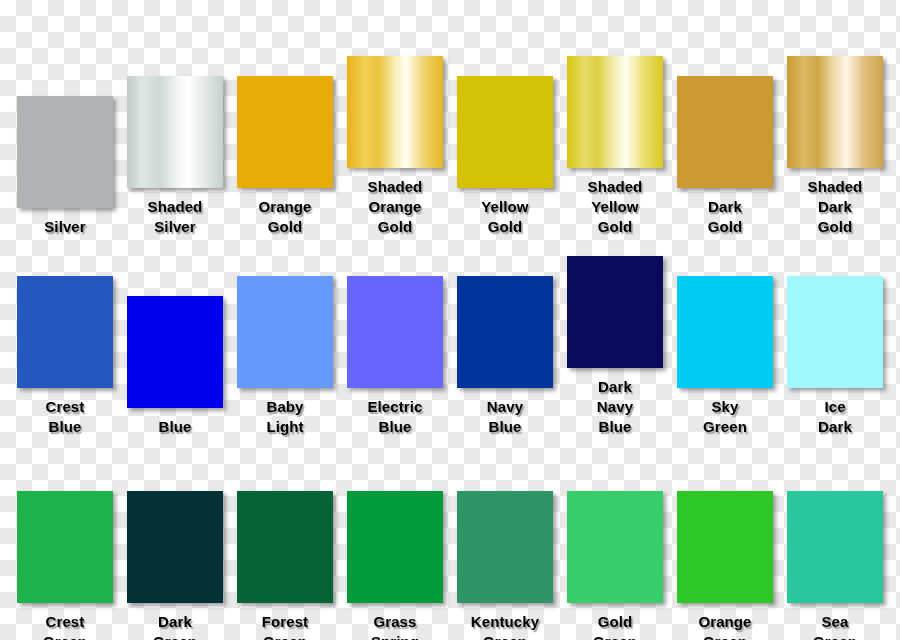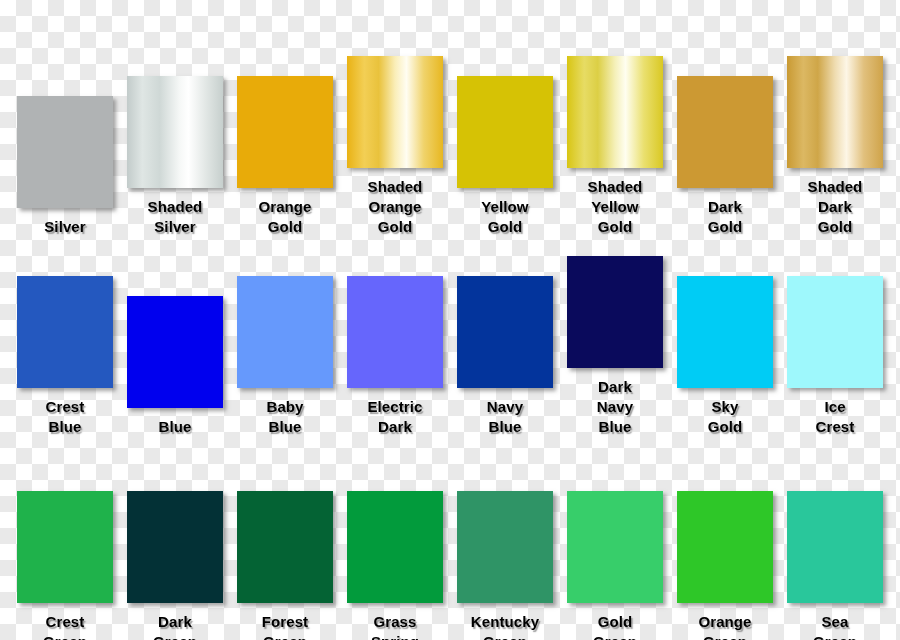--- a/index.html
+++ b/index.html
@@ -131,7 +131,7 @@
       <div class="swatch-cell">
         <div class="swatch-chip" style="background: rgb(102, 153, 252);"></div>
         <div class="swatch-label">Baby
-Blue</div>
+Light</div>
       </div>
       <div class="swatch-cell">
         <div class="swatch-chip" style="background: rgb(102, 102, 252);"></div>

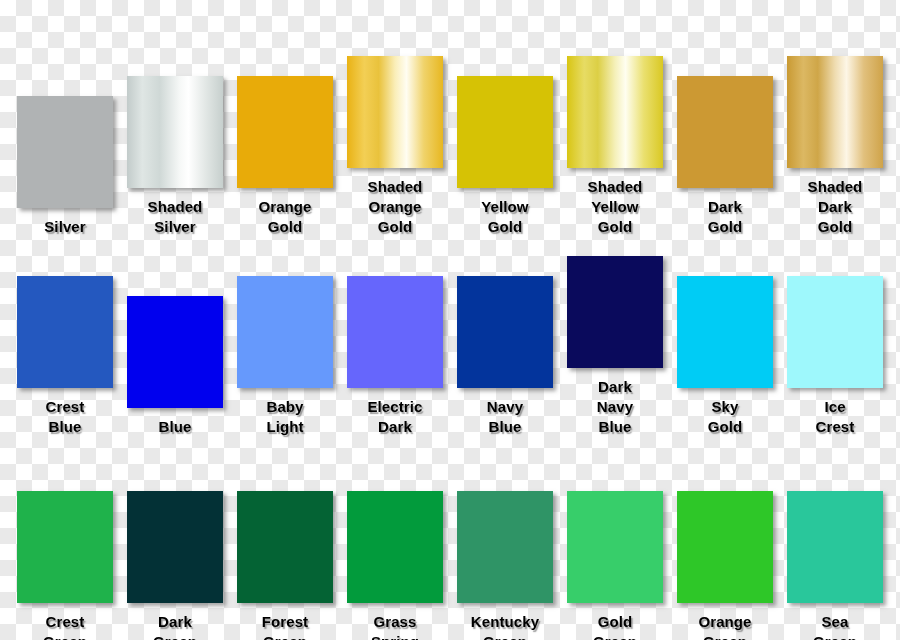--- a/index.html
+++ b/index.html
@@ -136,7 +136,7 @@
       <div class="swatch-cell">
         <div class="swatch-chip" style="background: rgb(102, 102, 252);"></div>
         <div class="swatch-label">Electric
-Dark</div>
+Blue</div>
       </div>
       <div class="swatch-cell">
         <div class="swatch-chip" style="background: rgb(3, 52, 156);"></div>

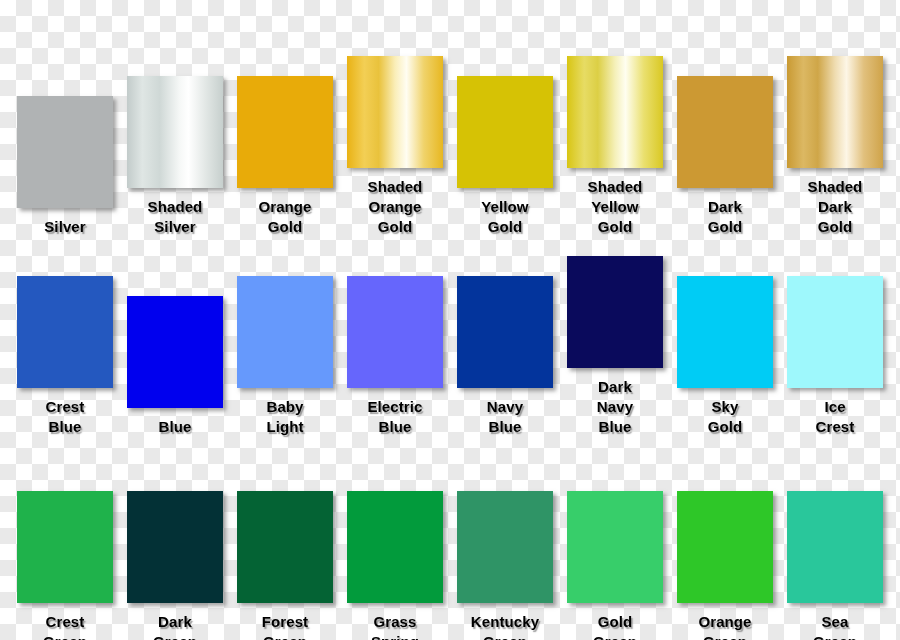--- a/index.html
+++ b/index.html
@@ -152,7 +152,7 @@
       <div class="swatch-cell">
         <div class="swatch-chip" style="background: rgb(0, 204, 245);"></div>
         <div class="swatch-label">Sky
-Gold</div>
+Green</div>
       </div>
       <div class="swatch-cell">
         <div class="swatch-chip" style="background: rgb(158, 248, 252);"></div>

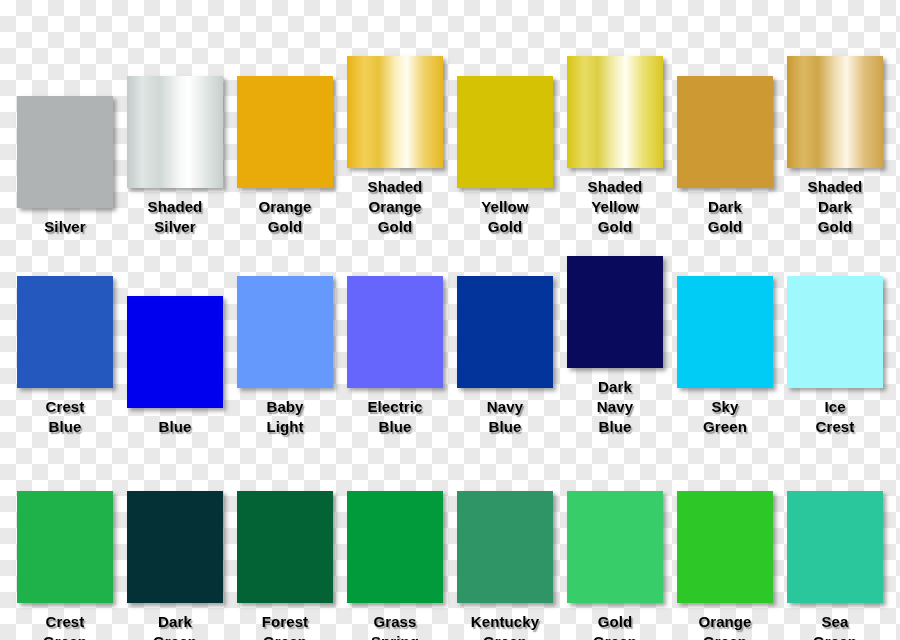--- a/index.html
+++ b/index.html
@@ -157,7 +157,7 @@
       <div class="swatch-cell">
         <div class="swatch-chip" style="background: rgb(158, 248, 252);"></div>
         <div class="swatch-label">Ice
-Crest</div>
+Dark</div>
       </div>
     </div>
   <div class="swatch-row row-3">

